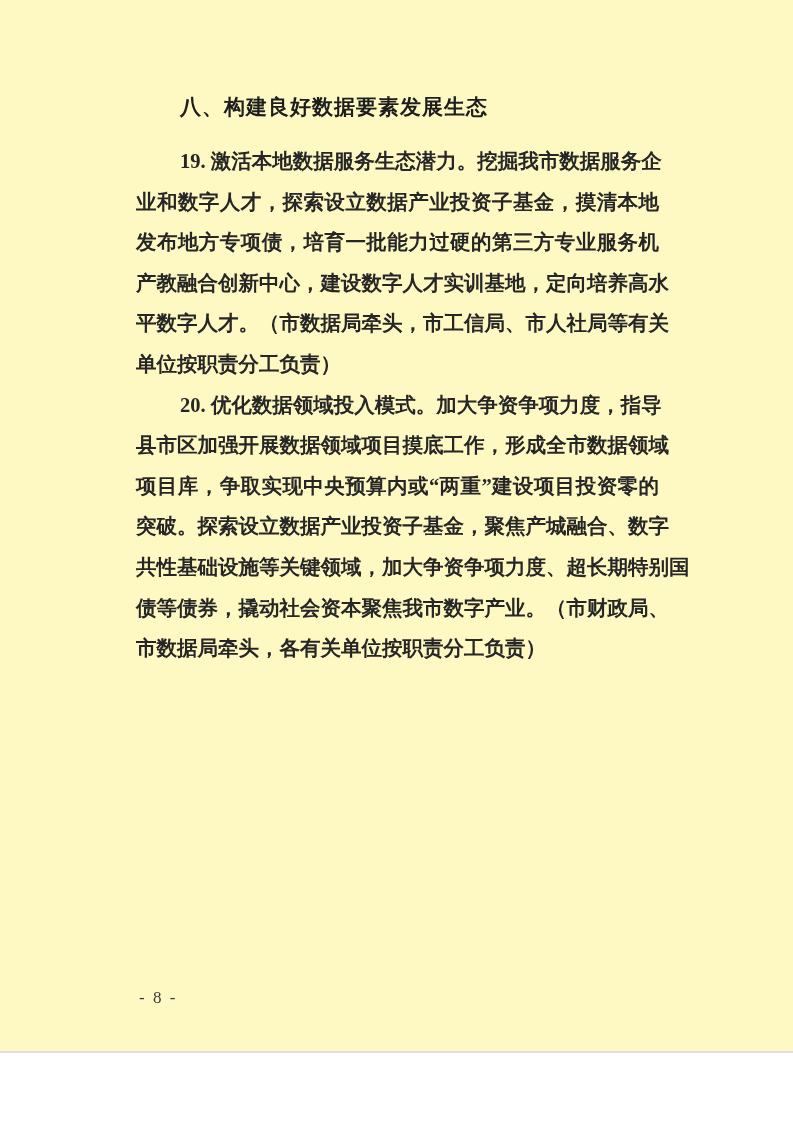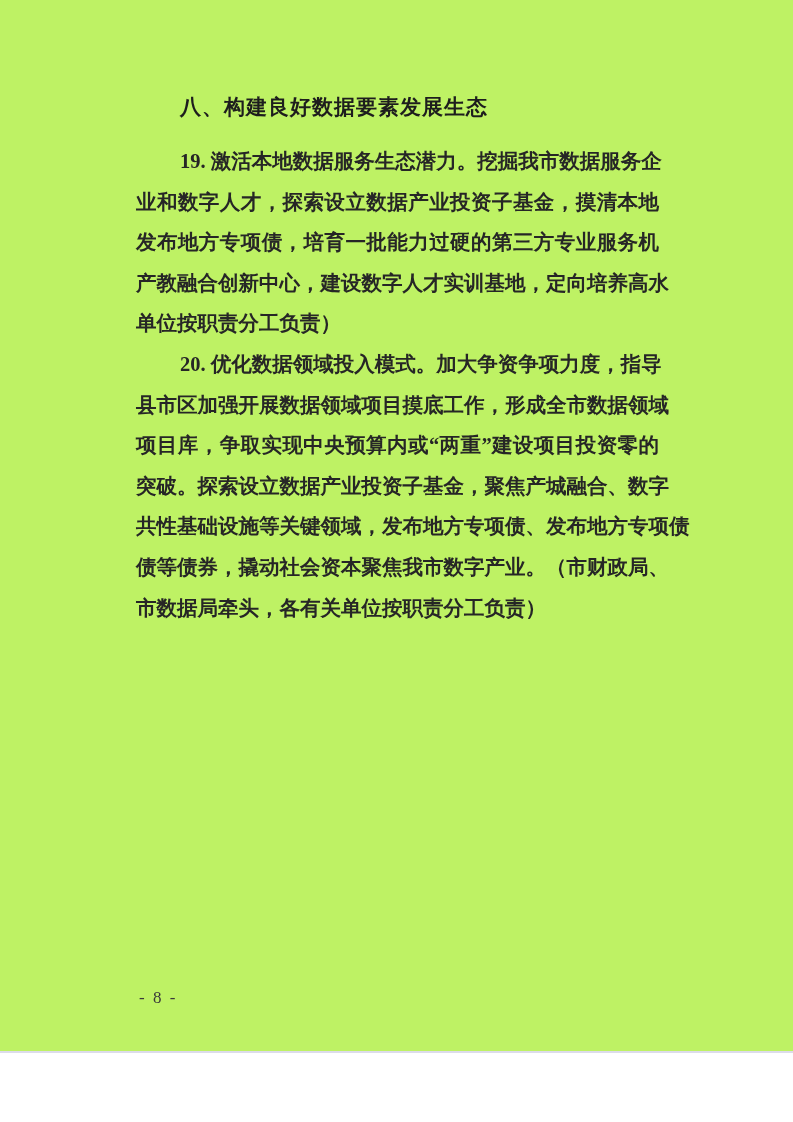--- a/index.html
+++ b/index.html
@@ -12,7 +12,7 @@
   .scan-page {
     position: relative;
     width: 793px; height: 1053px;
-    background: #bef264;
+    background: #fef9c3;
     border-bottom: 2px solid #dcdcea;
   }
   .content-area {

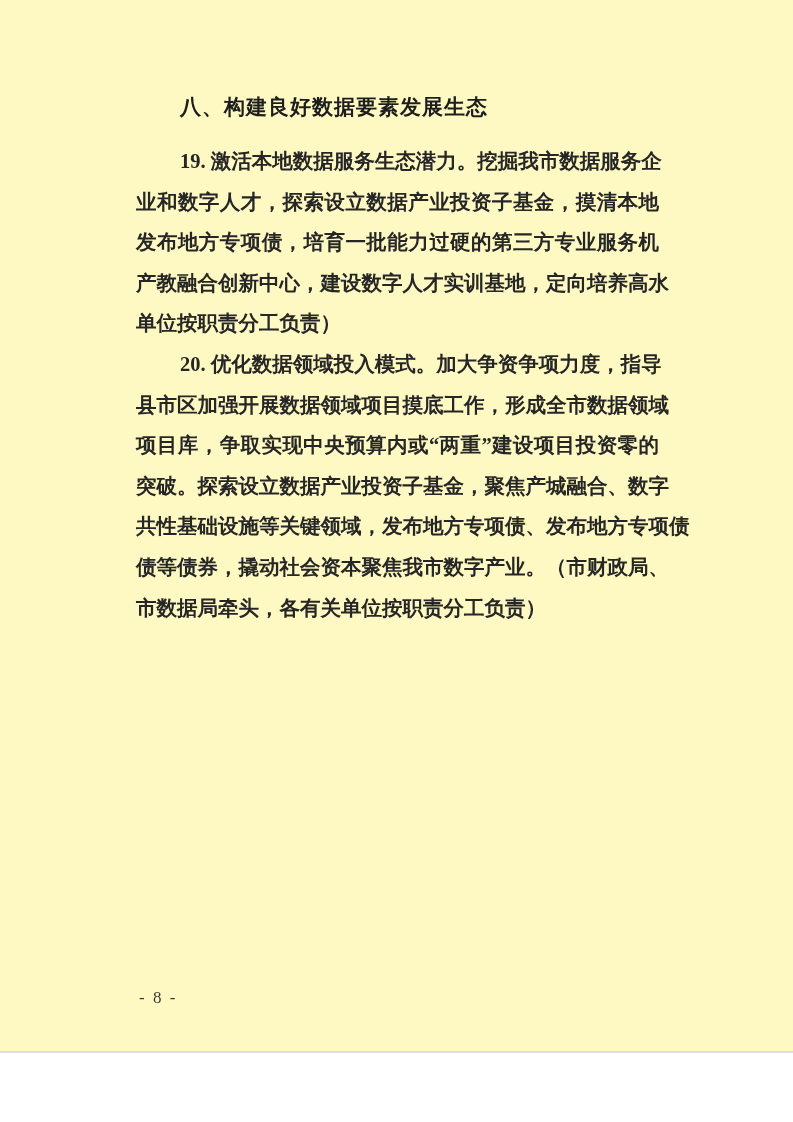--- a/index.html
+++ b/index.html
@@ -70,6 +70,7 @@
           <div class="line"><span class="seg">业和数字人才，探索设立数据产业投资子基金，摸清本地</span></div>
           <div class="line"><span class="seg">发布地方专项债，培育一批能力过硬的第三方专业服务机</span></div>
           <div class="line"><span class="seg">产教融合创新中心，建设数字人才实训基地，定向培养高水</span></div>
+          <div class="line"><span class="seg">平数字人才。（市数据局牵头，市工信局、市人社局等有关</span></div>
           <div class="line nojustify"><span class="seg">单位按职责分工负责）</span></div>
         </div>
         <div class="paragraph">

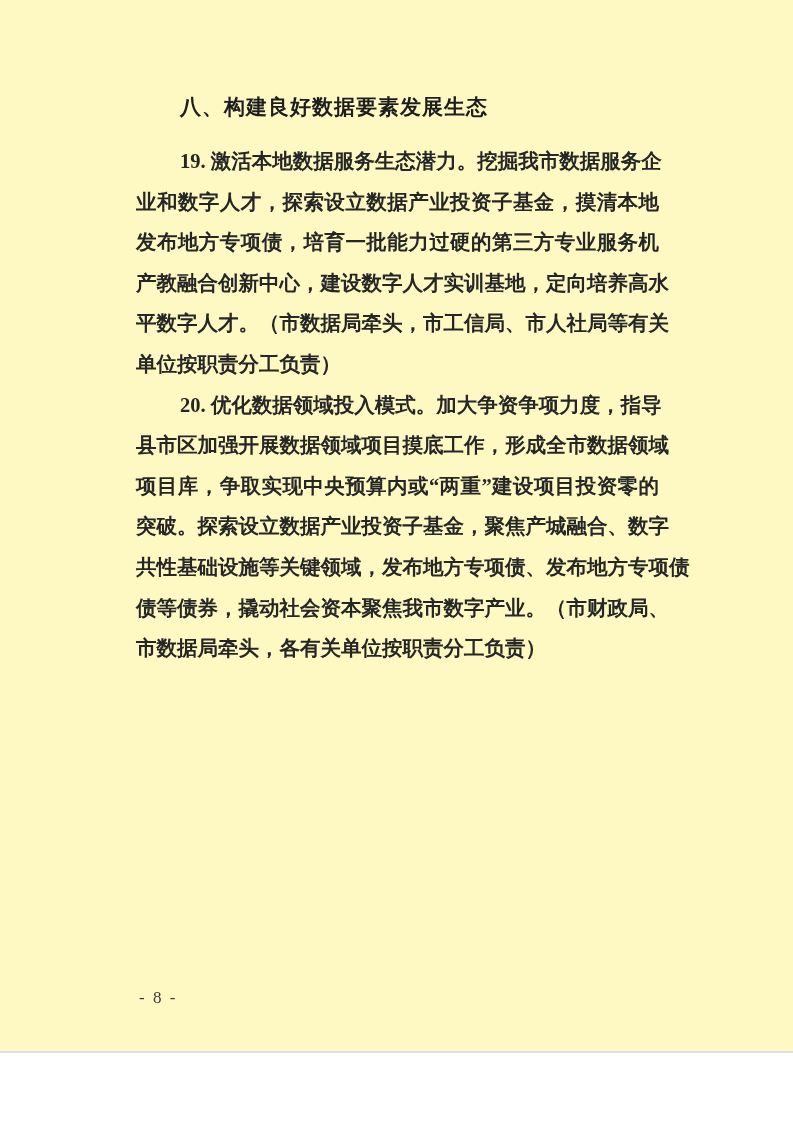--- a/index.html
+++ b/index.html
@@ -78,7 +78,7 @@
           <div class="line"><span class="seg">县市区加强开展数据领域项目摸底工作，形成全市数据领域</span></div>
           <div class="line"><span class="seg">项目库，争取实现中央预算内或“两重”建设项目投资零的</span></div>
           <div class="line"><span class="seg">突破。探索设立数据产业投资子基金，聚焦产城融合、数字</span></div>
-          <div class="line"><span class="seg">共性基础设施等关键领域，发布地方专项债、发布地方专项债</span></div>
+          <div class="line"><span class="seg">共性基础设施等关键领域，加大争资争项力度、超长期特别国</span></div>
           <div class="line"><span class="seg">债等债券，撬动社会资本聚焦我市数字产业。（市财政局、</span></div>
           <div class="line nojustify"><span class="seg">市数据局牵头，各有关单位按职责分工负责）</span></div>
         </div>

